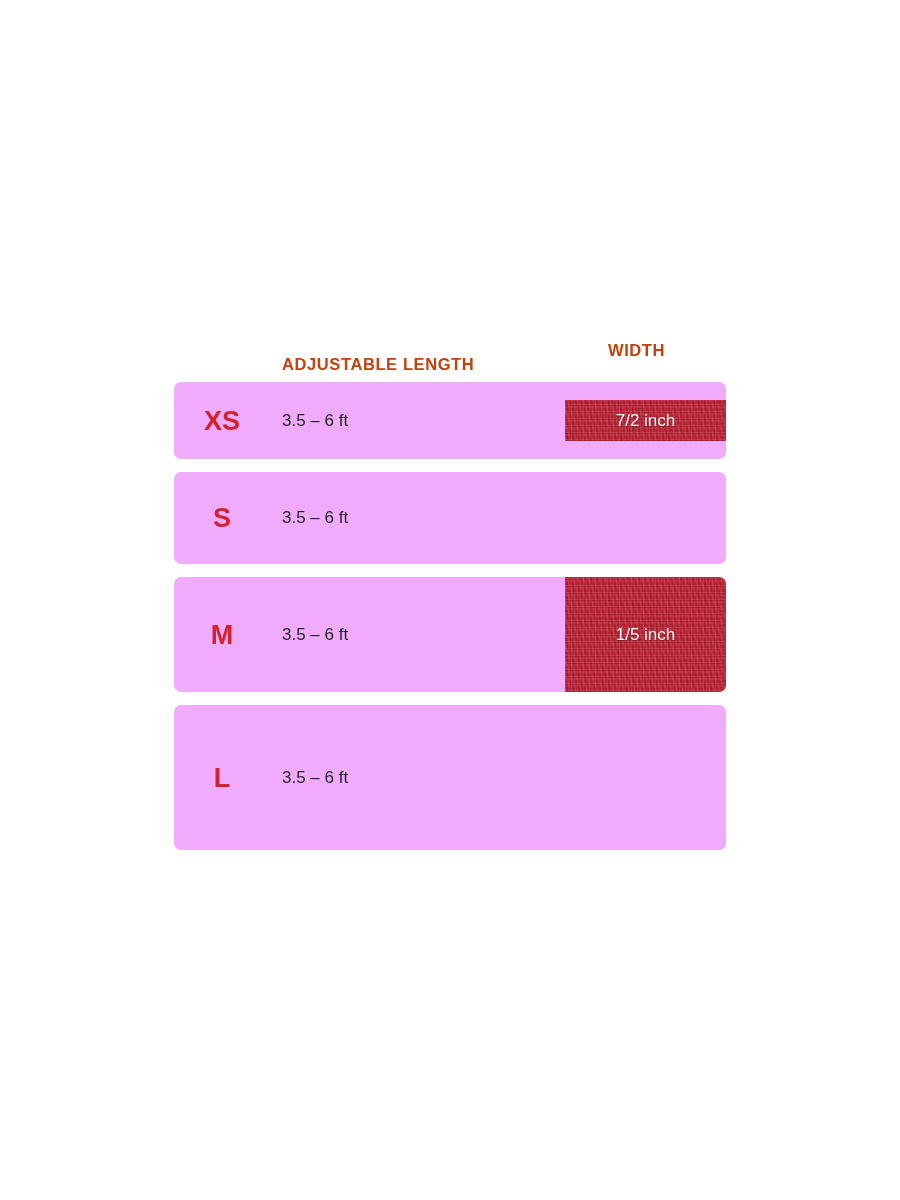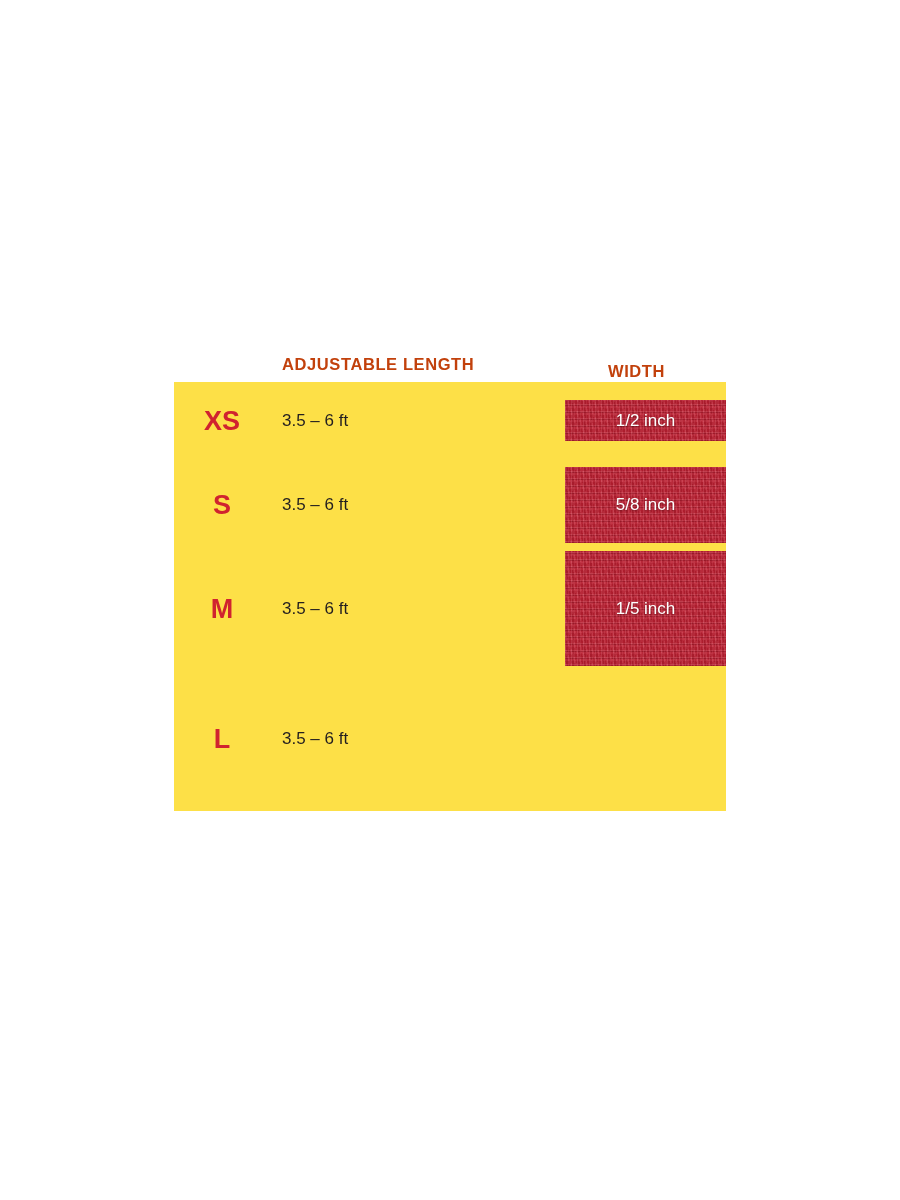--- a/index.html
+++ b/index.html
@@ -42,7 +42,7 @@
   }
   .header-width {
     left: 434px;
-    top: 22px;
+    top: 1px;
   }
 
   

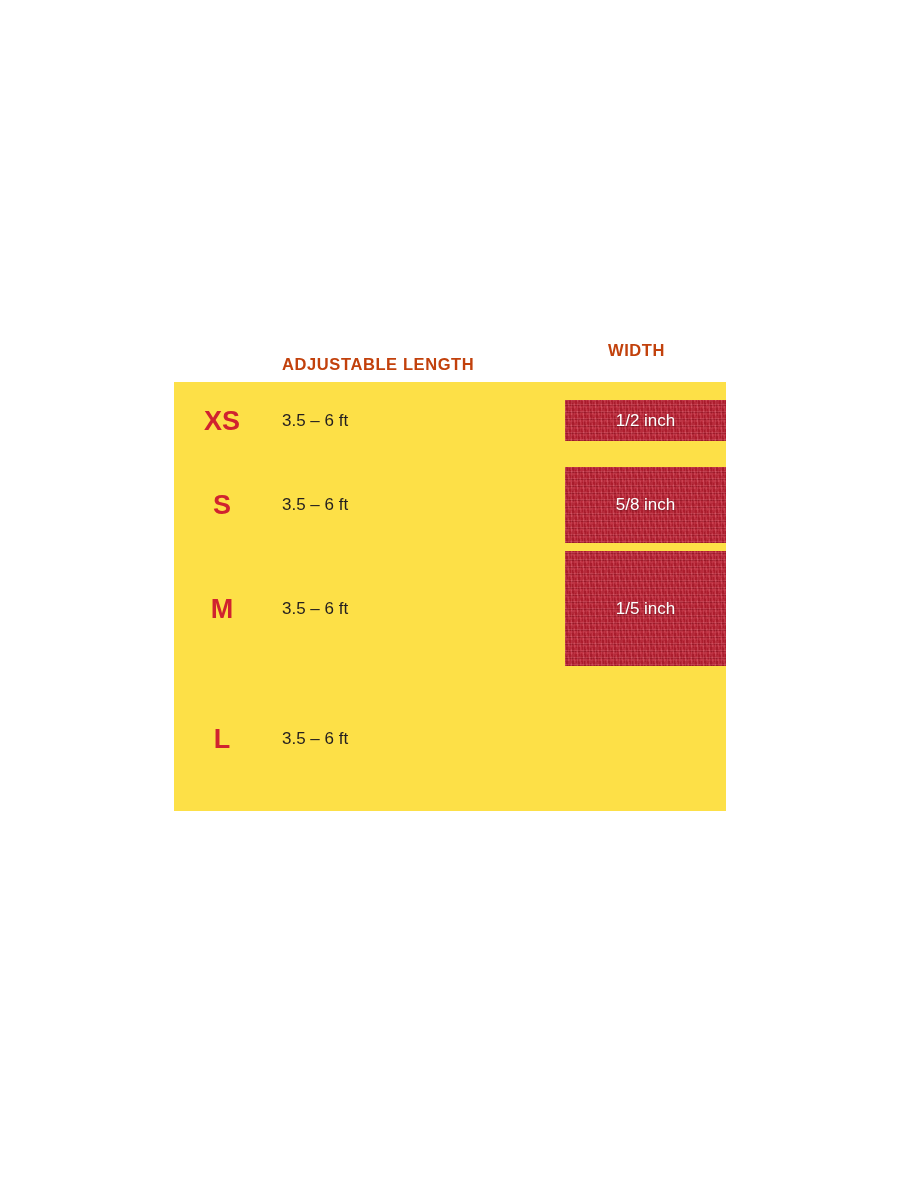--- a/index.html
+++ b/index.html
@@ -48,8 +48,9 @@
   
   .row {
     position: relative;
-    background: #fde047;
-    border-radius: 0;
+    background: #f0abfc;
+    border-radius: 7px;
+    margin-bottom: 13px;
     overflow: hidden;
   }
   .row-size {

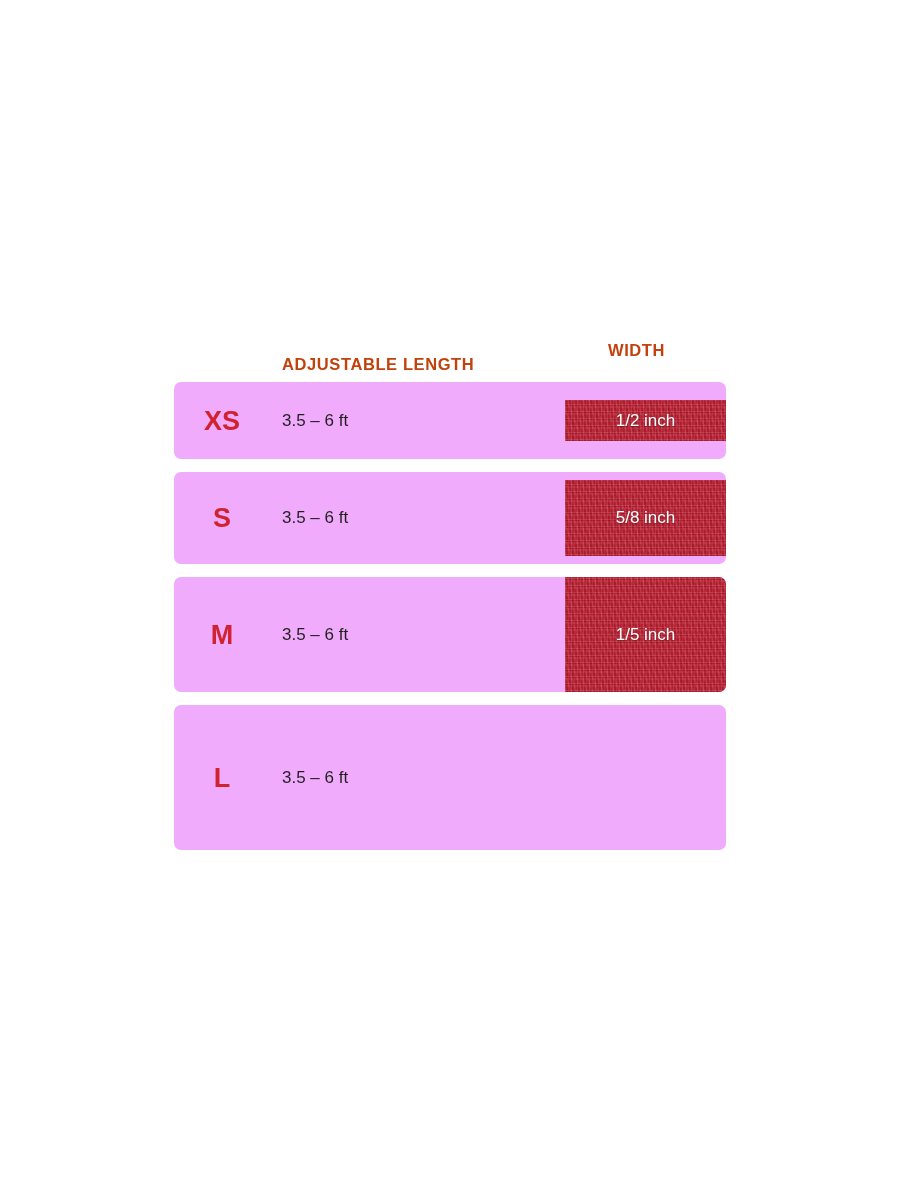--- a/index.html
+++ b/index.html
@@ -160,7 +160,7 @@
     <div class="row-length">3.5 – 6 ft</div>
     <div class="row-swatch">
       <div class="row-swatch-inner"></div>
-      <div class="row-width-label">1/2 inch</div>
+      <div class="row-width-label">7/2 inch</div>
     </div>
   </div>
 

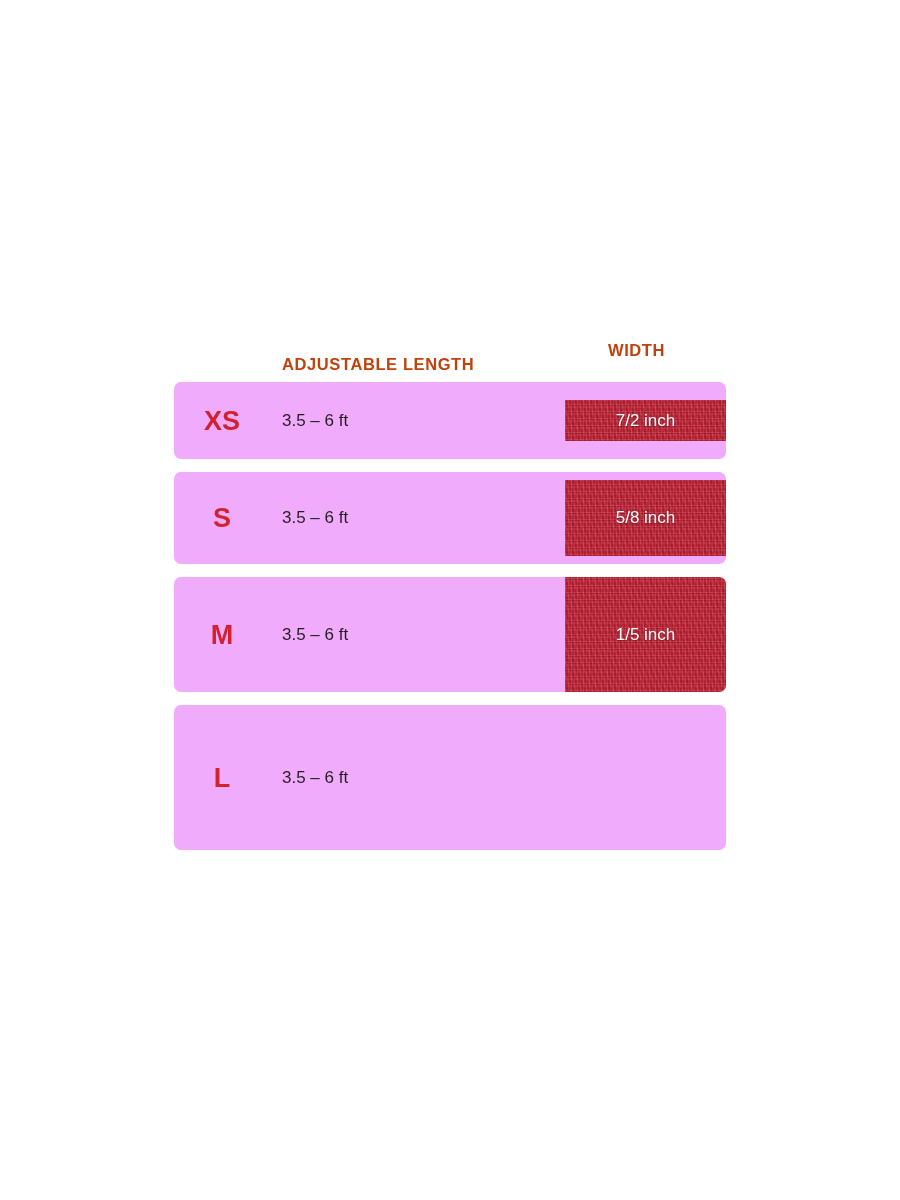--- a/index.html
+++ b/index.html
@@ -167,10 +167,6 @@
   <div class="row row-s">
     <div class="row-size">S</div>
     <div class="row-length">3.5 – 6 ft</div>
-    <div class="row-swatch">
-      <div class="row-swatch-inner"></div>
-      <div class="row-width-label">5/8 inch</div>
-    </div>
   </div>
 
   <div class="row row-m">

